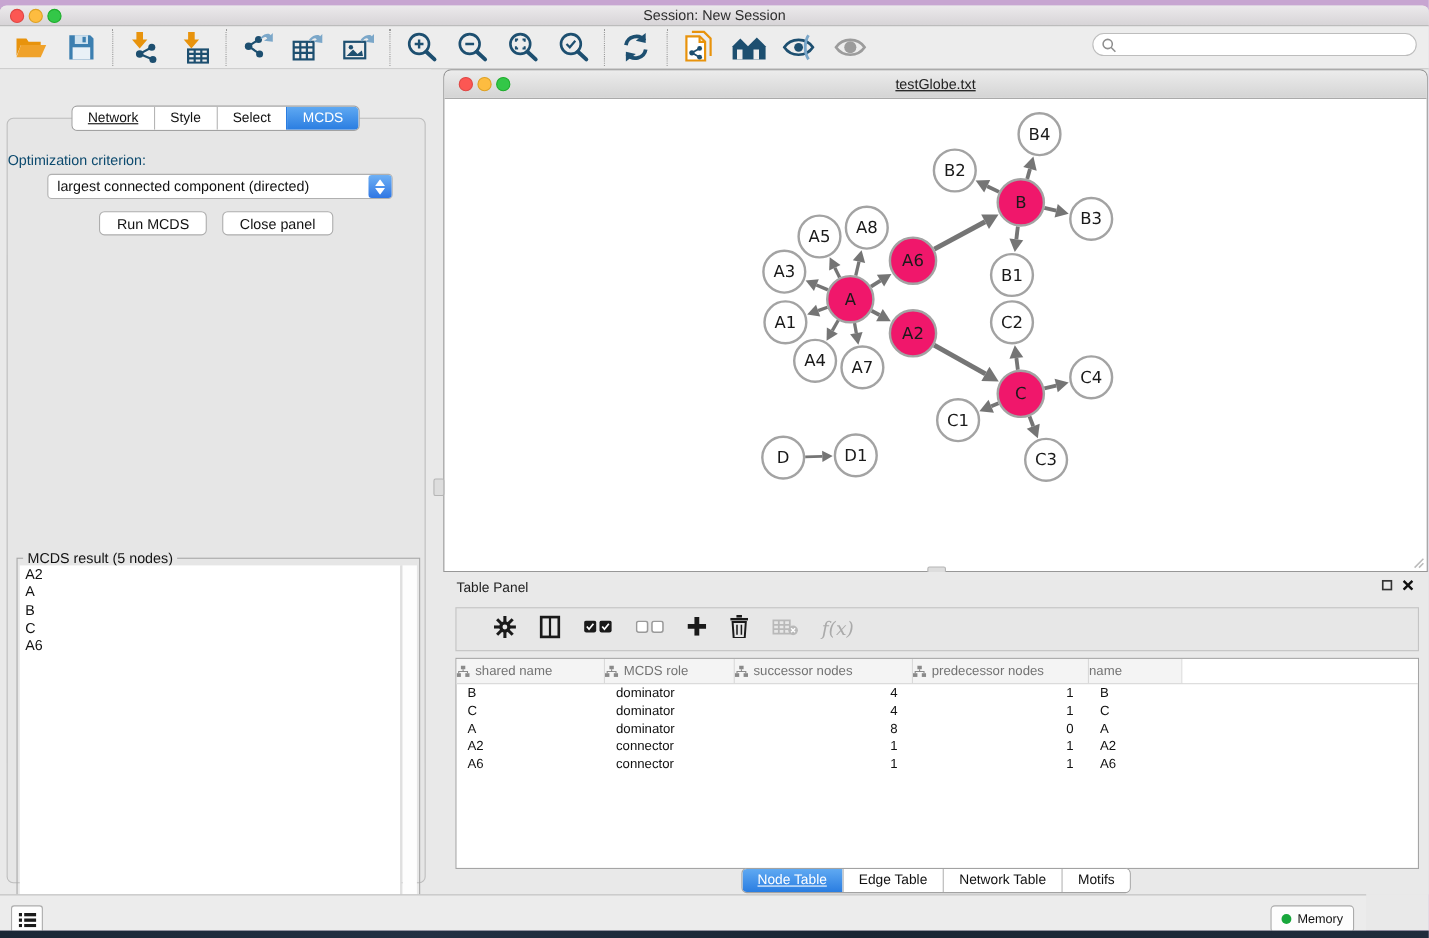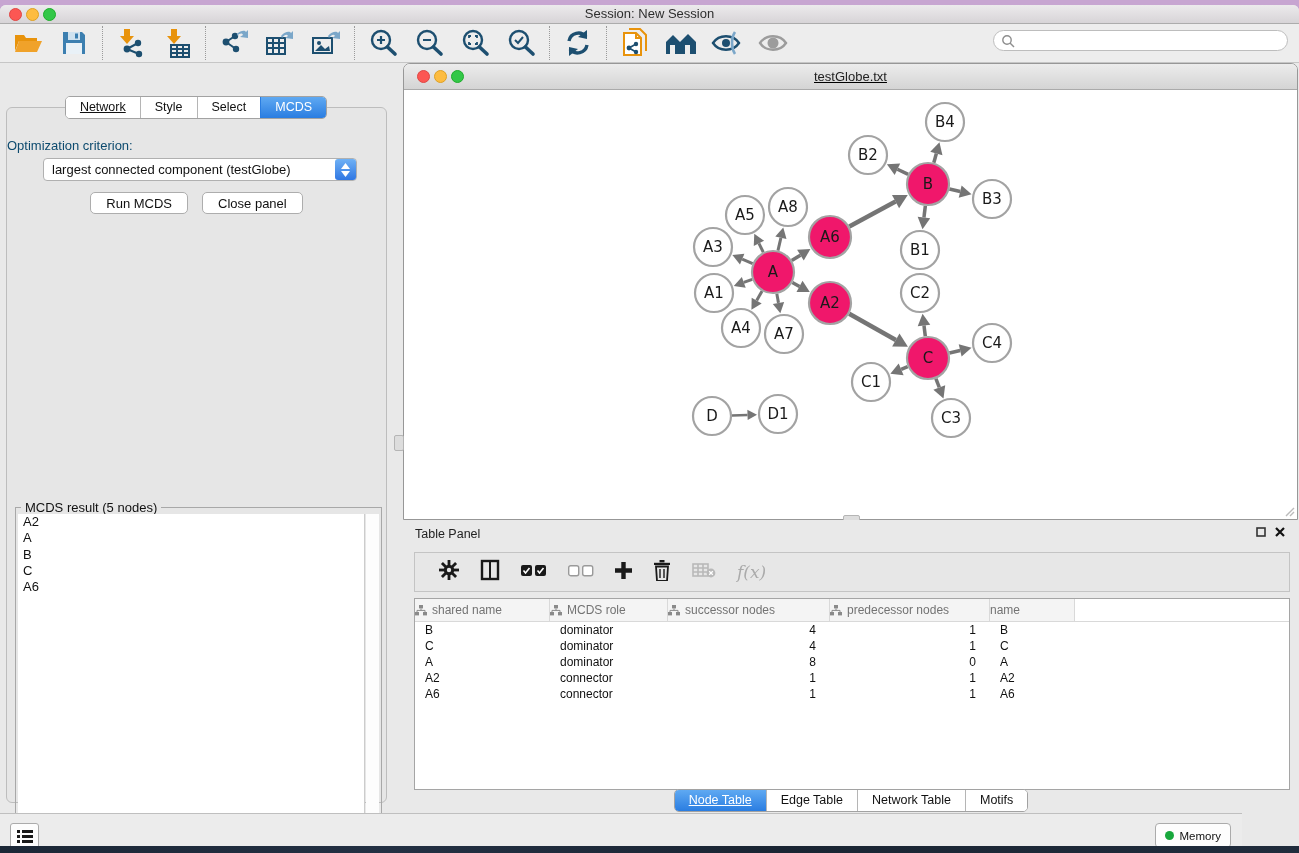--- a/index.html
+++ b/index.html
@@ -249,7 +249,7 @@
       <div id="cp-content">
         <div id="opt-label">Optimization criterion:</div>
         <div id="dropdown">
-          <span class="ddtext">largest connected component (testGlobe)</span>
+          <span class="ddtext">largest connected component (directed)</span>
           <span class="stepper">
             <svg width="9" height="6" viewBox="0 0 9 6">
                 <path d="M4.5 0 L9 6 L0 6 Z" fill="#fff"></path>

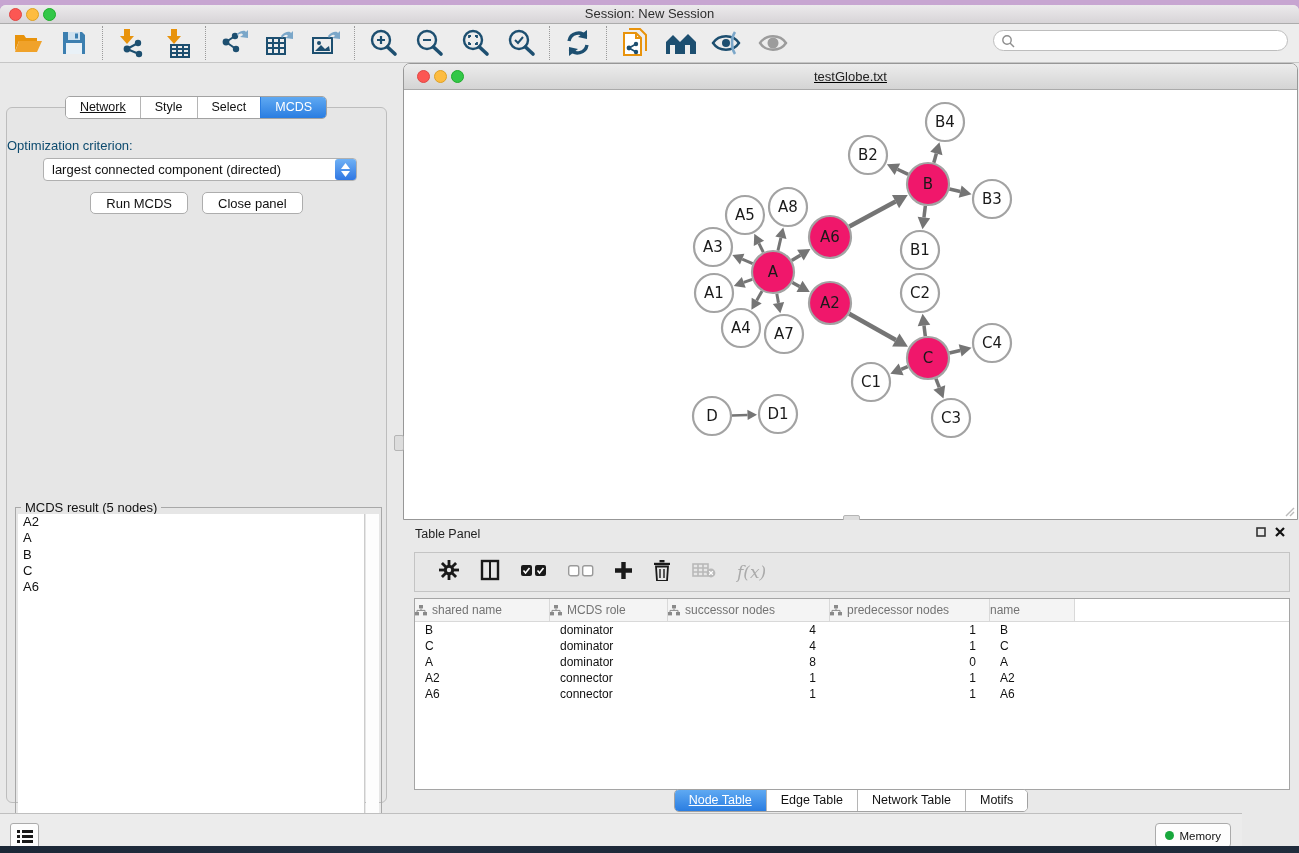--- a/index.html
+++ b/index.html
@@ -52,7 +52,7 @@
   .handle{position:absolute;background:#ddd;border:1px solid #b5b5b5;border-radius:2px;}
   
   #tablepanel{position:absolute;left:403px;top:515px;width:896px;height:293px;background:#e9e9e9;}
-  #tp-toolbar{position:absolute;left:11px;top:32px;width:876px;height:40px;background:#e7e7e7;border:1px solid #c4c4c4;box-sizing:border-box;display:flex;align-items:center;gap:21px;padding-left:24px;}
+  #tp-toolbar{position:absolute;left:11px;top:32px;width:876px;height:40px;background:#e7e7e7;border:1px solid #c4c4c4;box-sizing:border-box;display:flex;align-items:center;gap:21px;padding-left:34px;}
   #datatable{position:absolute;left:11px;top:78px;width:876px;height:192px;background:#fff;border:1px solid #a5a5a5;box-sizing:border-box;overflow:hidden;}
   .trow{display:grid;grid-template-columns:135px 118px 162px 160px 85px 1fr;}
   #thead{background:#f4f4f4;border-bottom:1px solid #d9d9d9;height:22px;}

